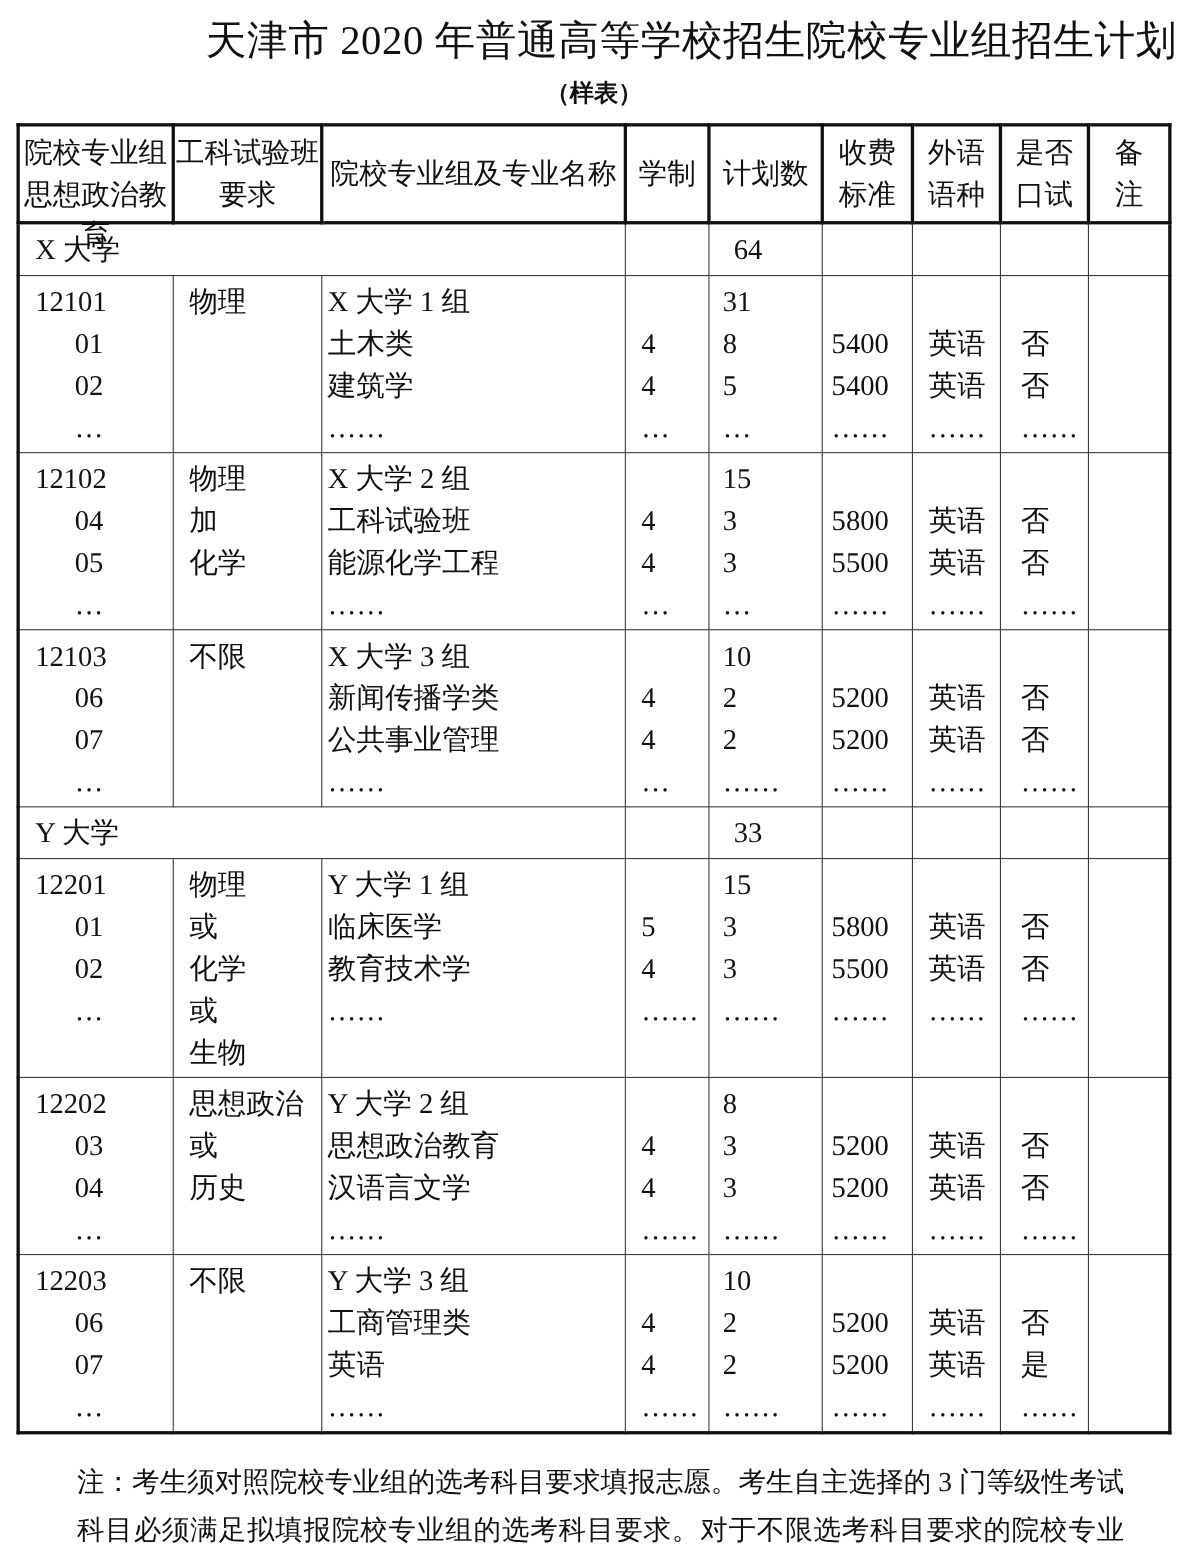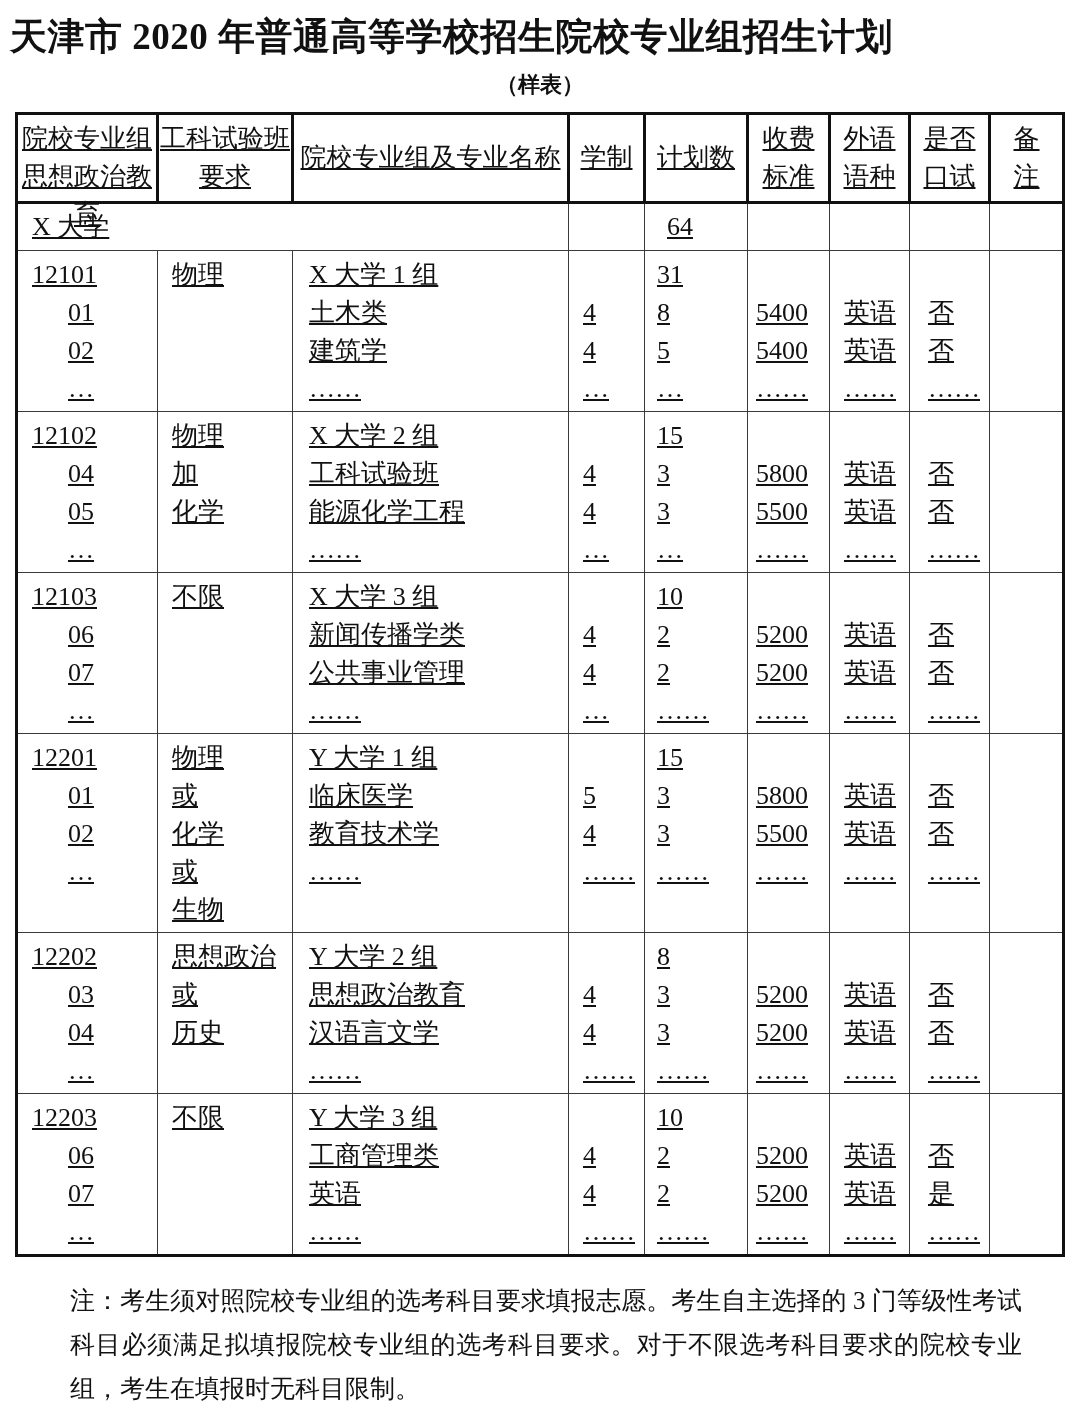--- a/index.html
+++ b/index.html
@@ -10,7 +10,7 @@
     overflow:hidden;
   }
   .title{
-    font-size:37px;font-weight:bold;text-align:left;
+    font-size:37px;font-weight:normal;text-align:right;
     margin:12px 10px 0;letter-spacing:0.5px;
   }
   .subtitle{

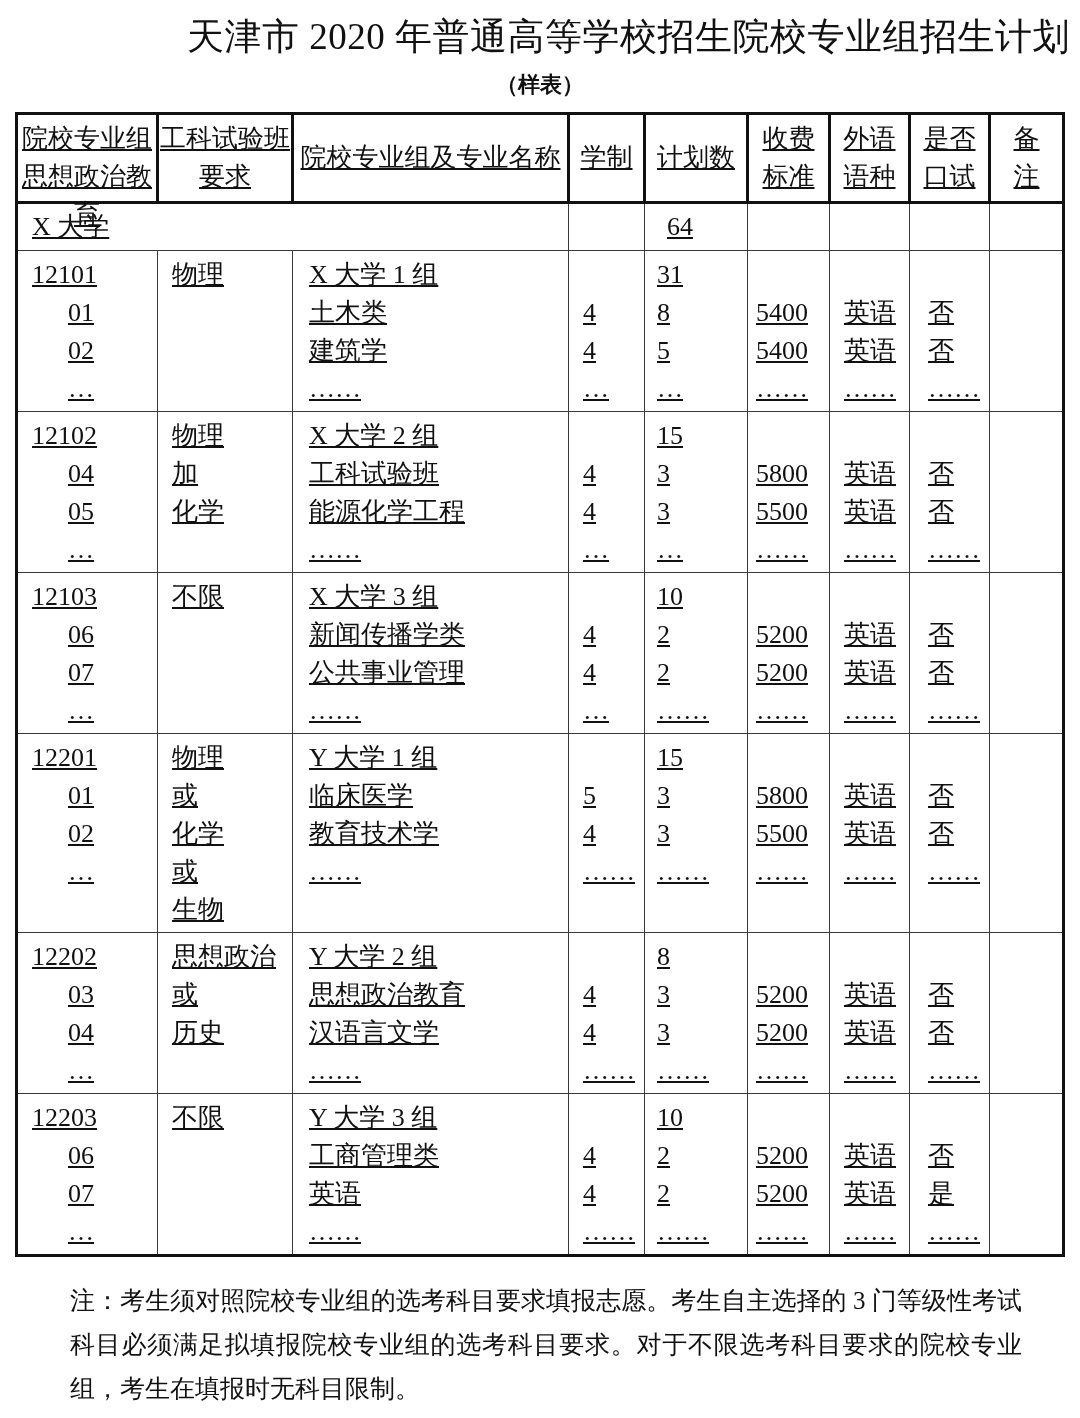--- a/index.html
+++ b/index.html
@@ -21,7 +21,6 @@
     border-collapse:collapse;table-layout:fixed;
     width:1050px;margin:2px auto;
     border:3px solid #111;
-    text-decoration:underline;
   }
   th,td{border:1px solid #3a3a3a;padding:0;vertical-align:top;font-weight:normal;}
   thead th{

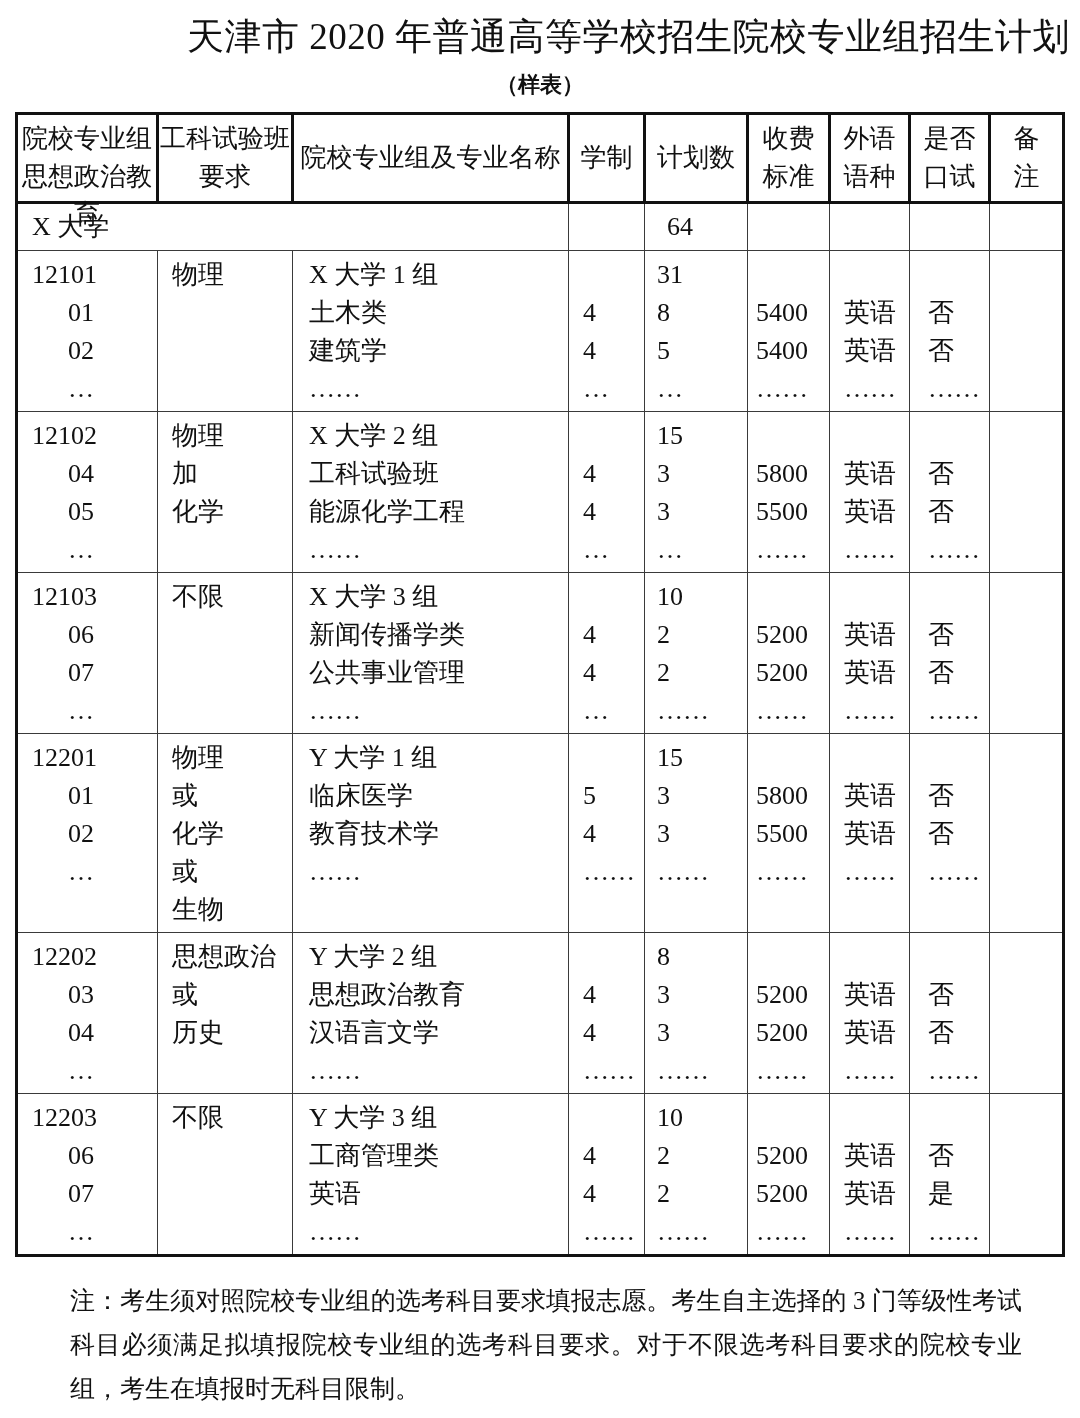--- a/index.html
+++ b/index.html
@@ -39,7 +39,7 @@
   td .line.sub{padding-left:36px;}
   td.code{padding-left:14px;}
   td.subject{padding-left:14px;}
-  td.name{padding-left:16px;}
+  td.name{padding-left:5px;}
   td.years{padding-left:14px;}
   td.plan{padding-left:12px;}
   td.fee{padding-left:8px;}

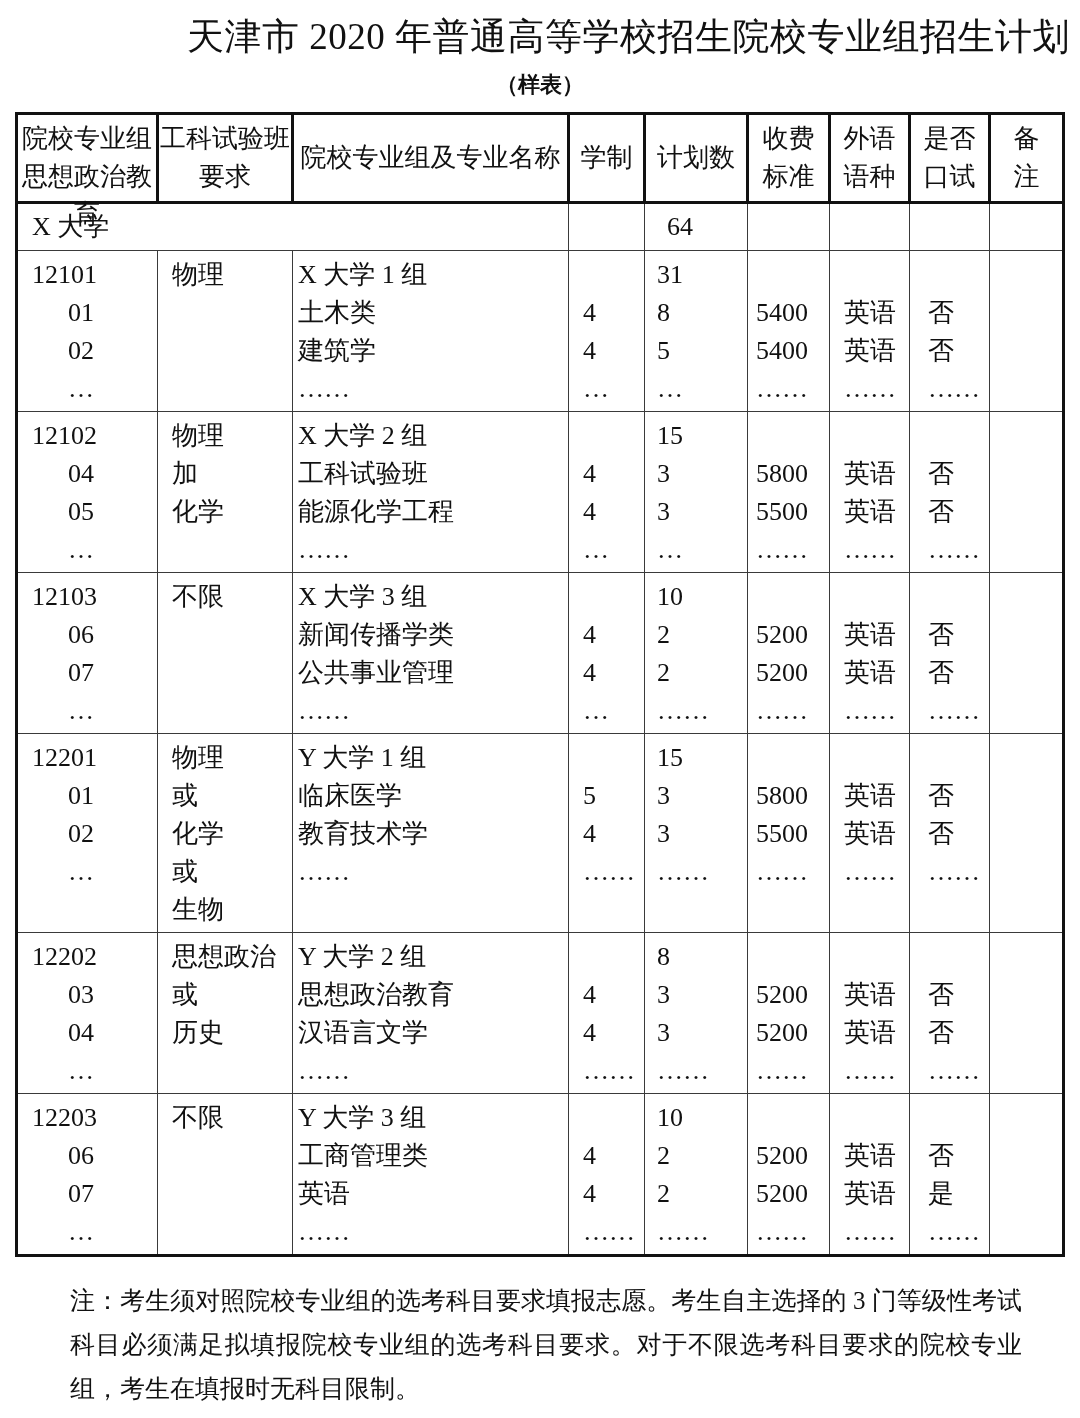--- a/index.html
+++ b/index.html
@@ -266,6 +266,15 @@
           </td>
           <td class="remark"></td>
         </tr>
+        <tr class="uni-row section-start">
+          <td colspan="3" class="uname">Y 大学</td>
+          <td class="years"></td>
+          <td class="plan">33</td>
+          <td class="fee"></td>
+          <td class="lang"></td>
+          <td class="oral"></td>
+          <td class="remark"></td>
+        </tr>
         <tr class="group">
           <td class="code">
             <div class="line">12201</div>

